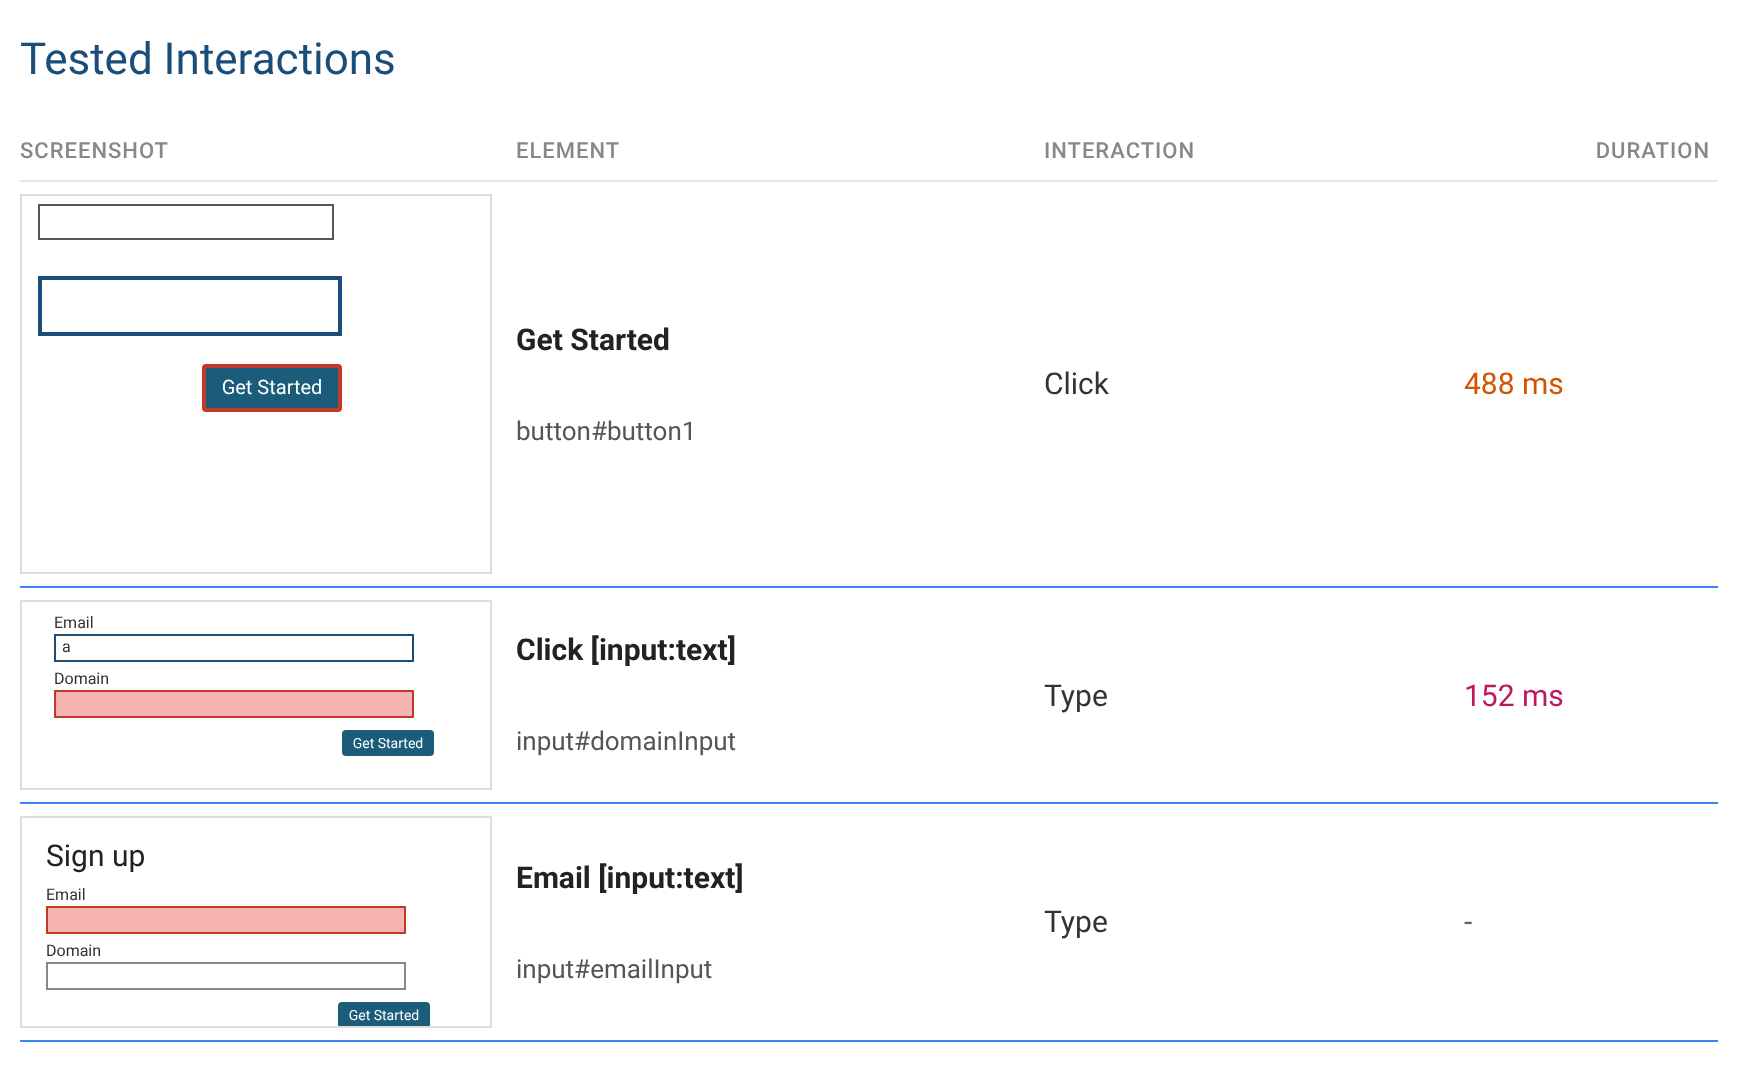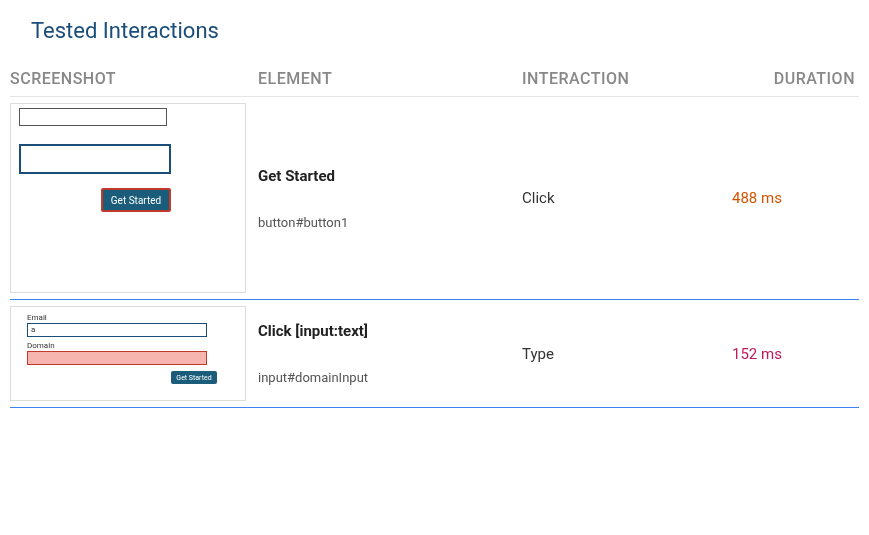--- a/index.html
+++ b/index.html
@@ -17,7 +17,6 @@
     font-weight: 400;
     color: #1a4d7a;
     padding: 8px 0 18px 0;
-    margin-left: 21px;
   }
   table {
     width: 100%;

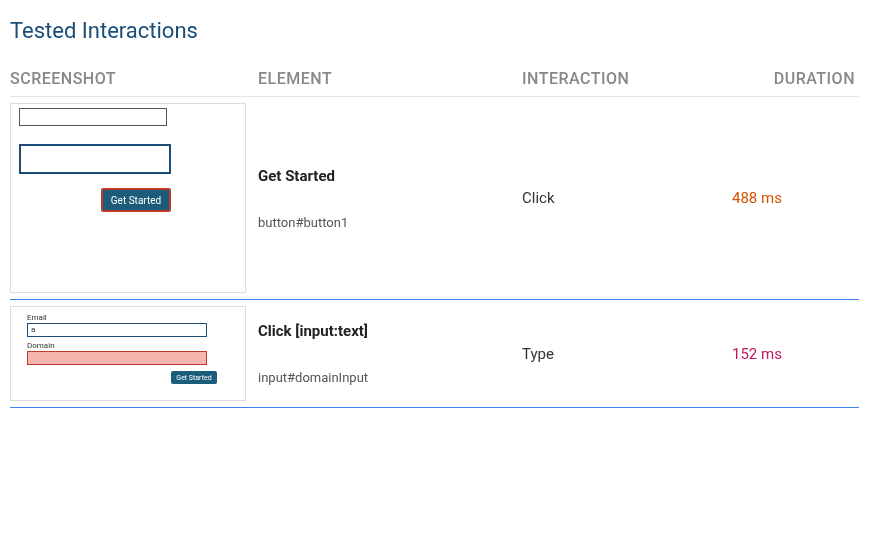--- a/index.html
+++ b/index.html
@@ -25,7 +25,7 @@
   }
   thead th {
     text-align: left;
-    font-size: 16px;
+    font-size: 11px;
     font-weight: 500;
     letter-spacing: 0.5px;
     color: #888;

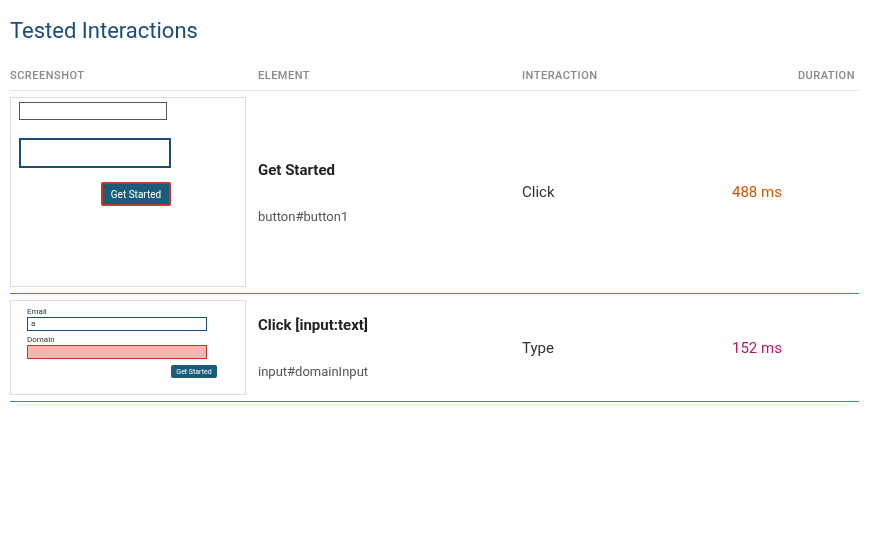--- a/index.html
+++ b/index.html
@@ -172,6 +172,24 @@
         <td class="dur-cell dur-ok">152 ms</td>
       </tr>
 
+      <tr>
+        <td class="shot-cell">
+          <div class="thumb thumb3">
+            <div class="t3-title">Sign up</div>
+            <div class="t3-lbl1">Email</div>
+            <div class="t3-input1"></div>
+            <div class="t3-lbl2">Domain</div>
+            <div class="t3-input2"></div>
+            <div class="t3-btn">Get Started</div>
+          </div>
+        </td>
+        <td class="elem-cell">
+          <div class="elem-name">Email [input:text]</div>
+          <div class="elem-selector">input#emailInput</div>
+        </td>
+        <td class="inter-cell">Type</td>
+        <td class="dur-cell dur-none">-</td>
+      </tr>
 
     </tbody>
   </table>

